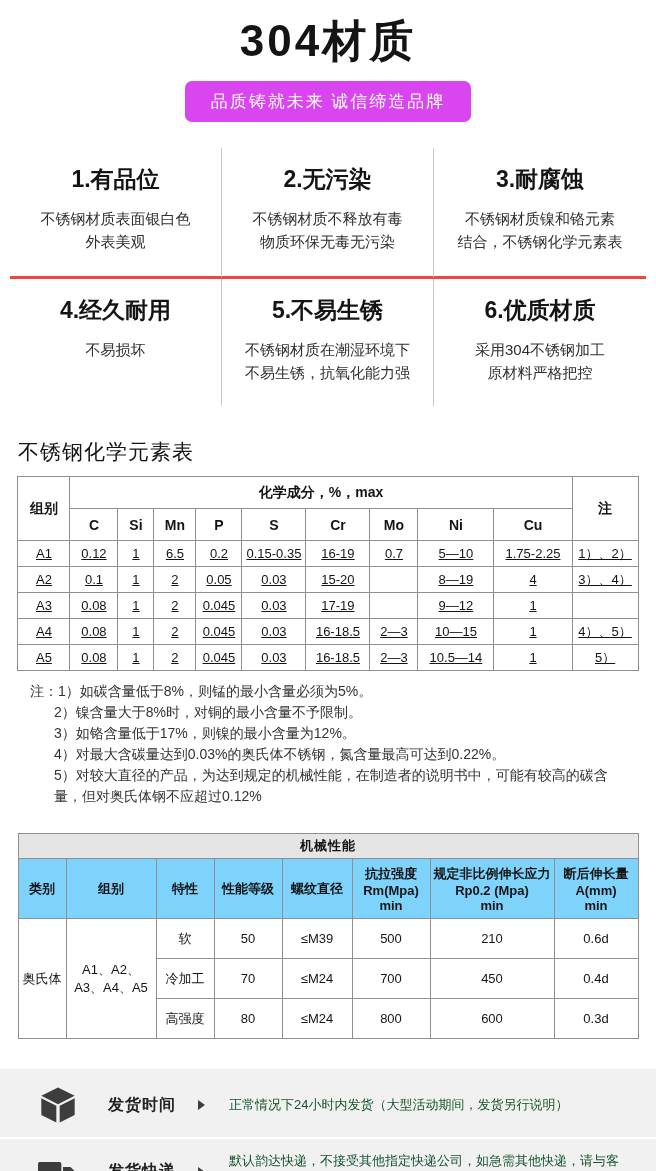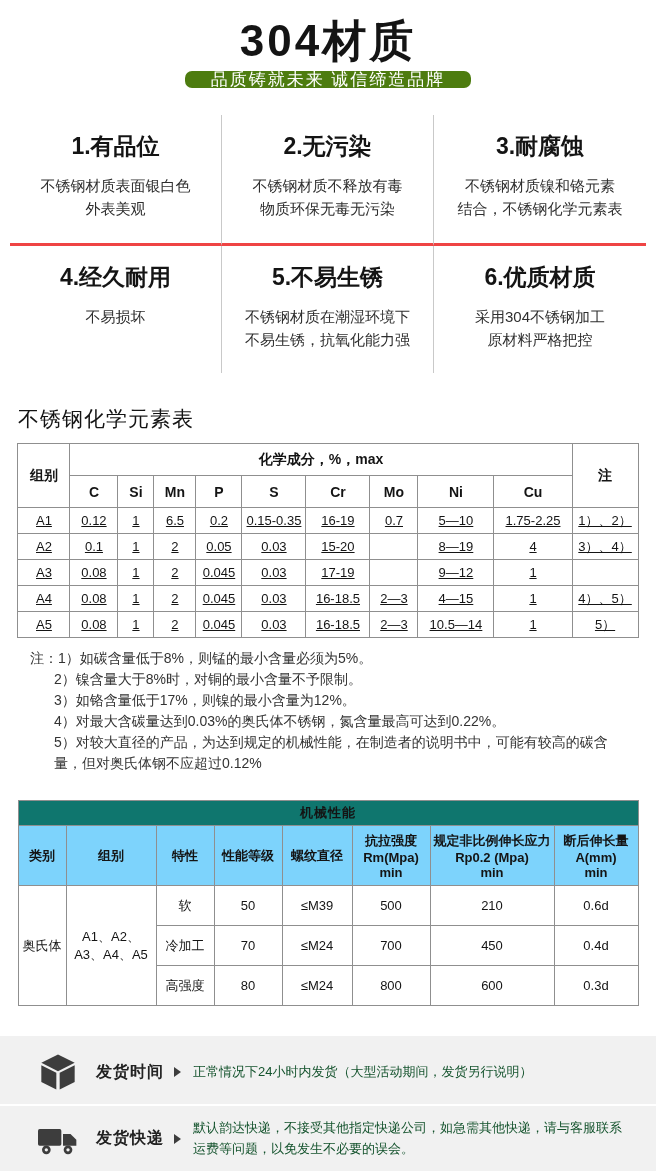--- a/index.html
+++ b/index.html
@@ -9,7 +9,7 @@
   
   .hero{text-align:center;padding-top:12px;}
   .hero-title{margin:0;font-size:44px;font-weight:bold;letter-spacing:3px;}
-  .hero-banner{display:inline-block;background:#4d7c0f;color:#fff;font-size:17px;line-height:1;padding:0 26px;border-radius:7px;letter-spacing:2px;}
+  .hero-banner{display:inline-block;margin-top:10px;background:#d946ef;color:#fff;font-size:17px;line-height:1;padding:12px 26px;border-radius:7px;letter-spacing:2px;}
 
   
   .features{display:grid;grid-template-columns:1fr 1fr 1fr;margin:26px 10px 0;}

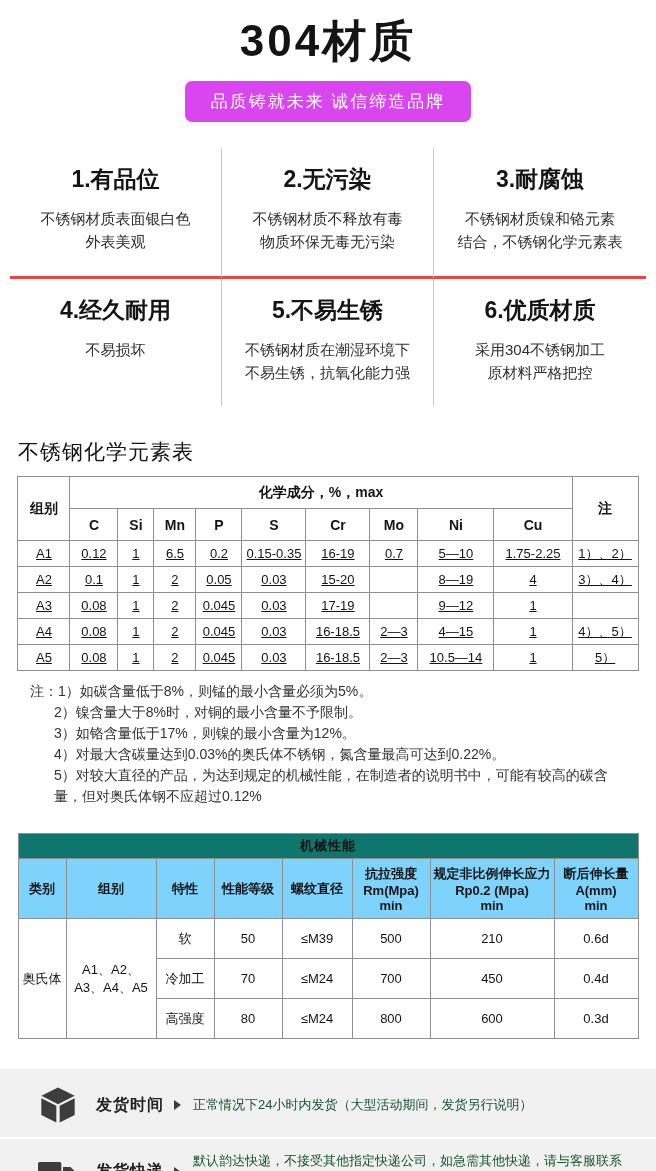--- a/index.html
+++ b/index.html
@@ -172,7 +172,7 @@
           <td>0.03</td>
           <td>16-18.5</td>
           <td>2—3</td>
-          <td>4—15</td>
+          <td>10—15</td>
           <td>1</td>
           <td>4）、5）</td>
         </tr>

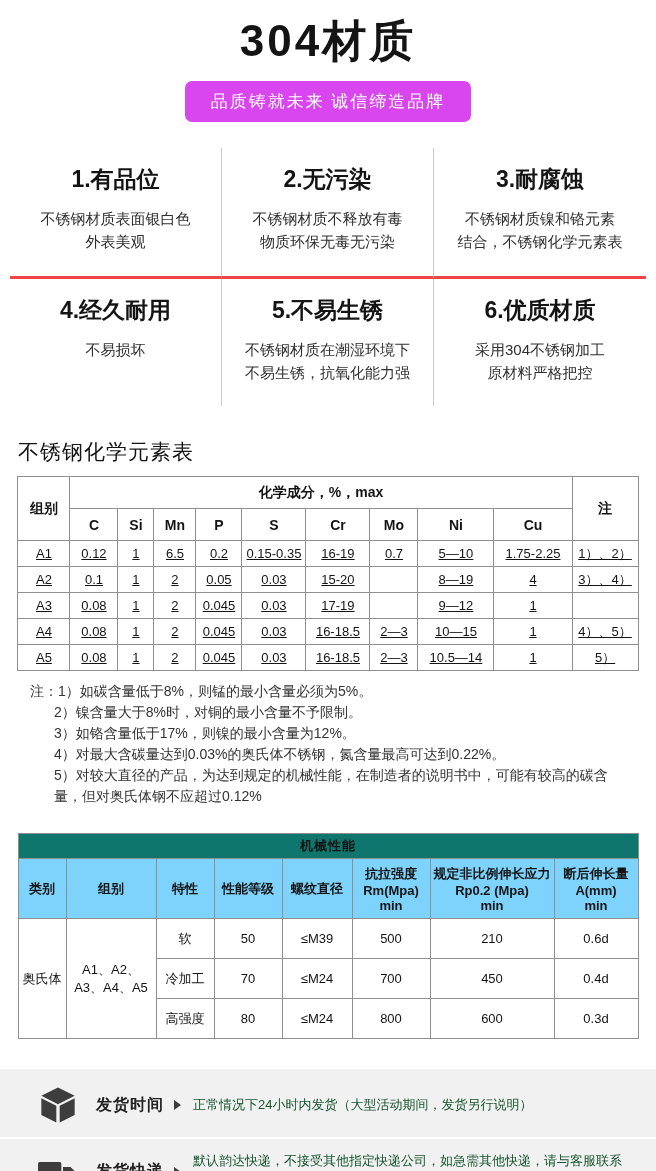--- a/index.html
+++ b/index.html
@@ -31,7 +31,7 @@
   .note-line.indent{padding-left:24px;}
 
   .mech{margin-top:26px;}
-  .mech-title-cell{background:#0f766e;font-size:15px;height:18px;letter-spacing:1px;margin-top:24px;}
+  .mech-title-cell{background:#e5e5e5;font-size:15px;height:18px;letter-spacing:1px;margin-top:24px;}
   .mech-table th{font-size:13px;}
   .mech-table .col-head th{height:60px;background:#7dd3fc;}
   .mech-table td{font-size:13px;height:40px;}

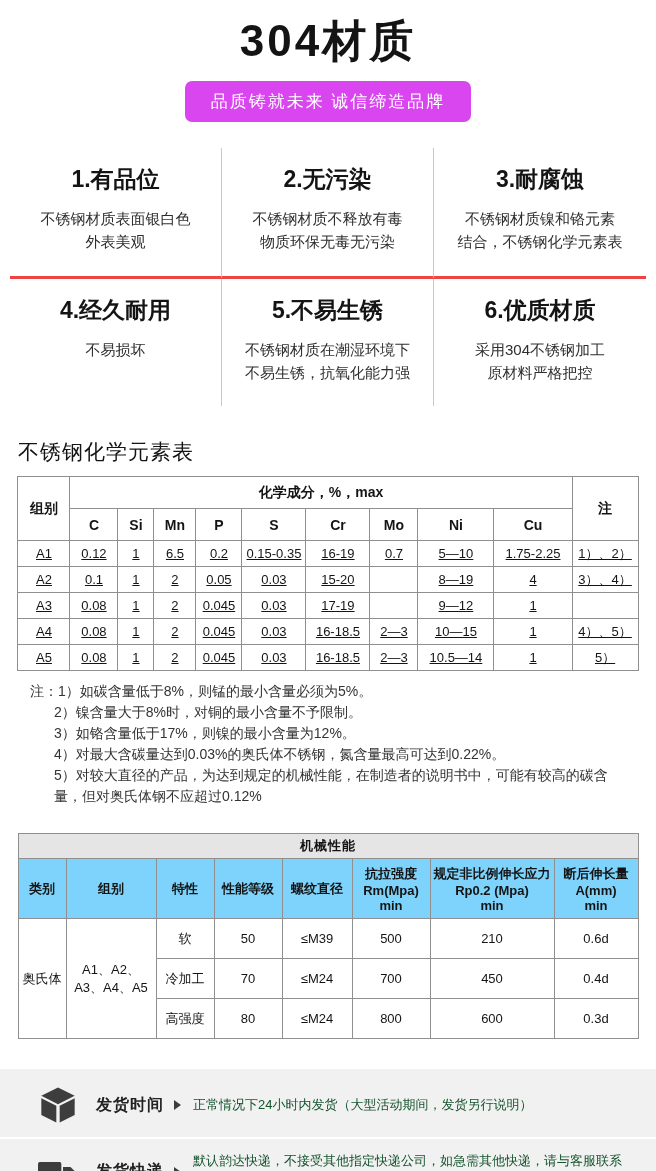--- a/index.html
+++ b/index.html
@@ -39,7 +39,7 @@
 
   
   .services{margin-top:30px;background:#f1f1f1;padding:4px 0;}
-  .svc-row{display:flex;align-items:center;padding:12px 26px 12px 34px;border-bottom:2px solid #fff;}
+  .svc-row{display:flex;align-items:center;padding:12px 26px 12px 34px;border-bottom:2px solid #fff;gap:12px;}
   .svc-row:last-child{border-bottom:none;}
   .svc-icon{flex:none;width:48px;display:flex;justify-content:center;align-items:center;}
   .svc-label{flex:none;margin-left:14px;font-size:16px;font-weight:bold;letter-spacing:1px;color:#222;}

